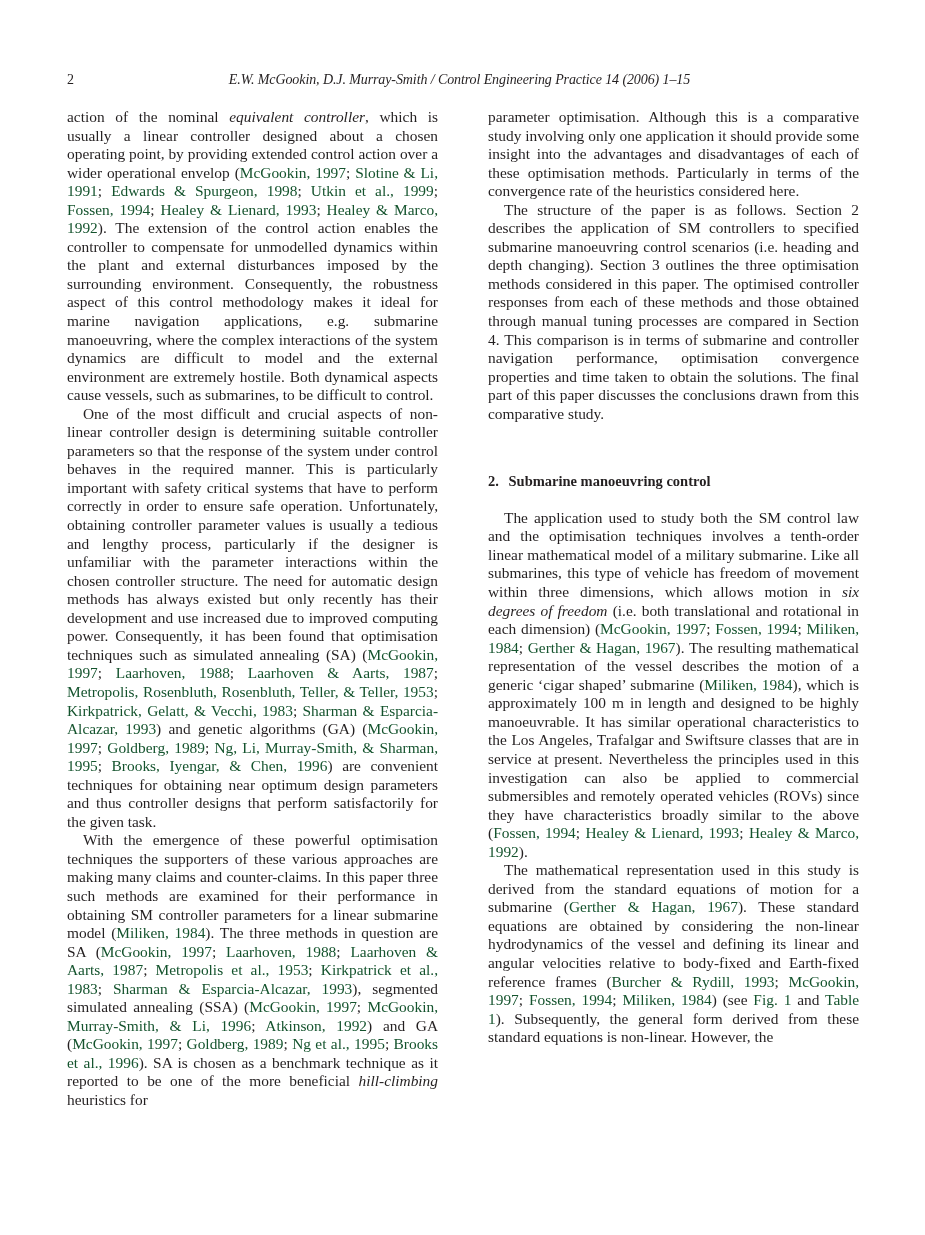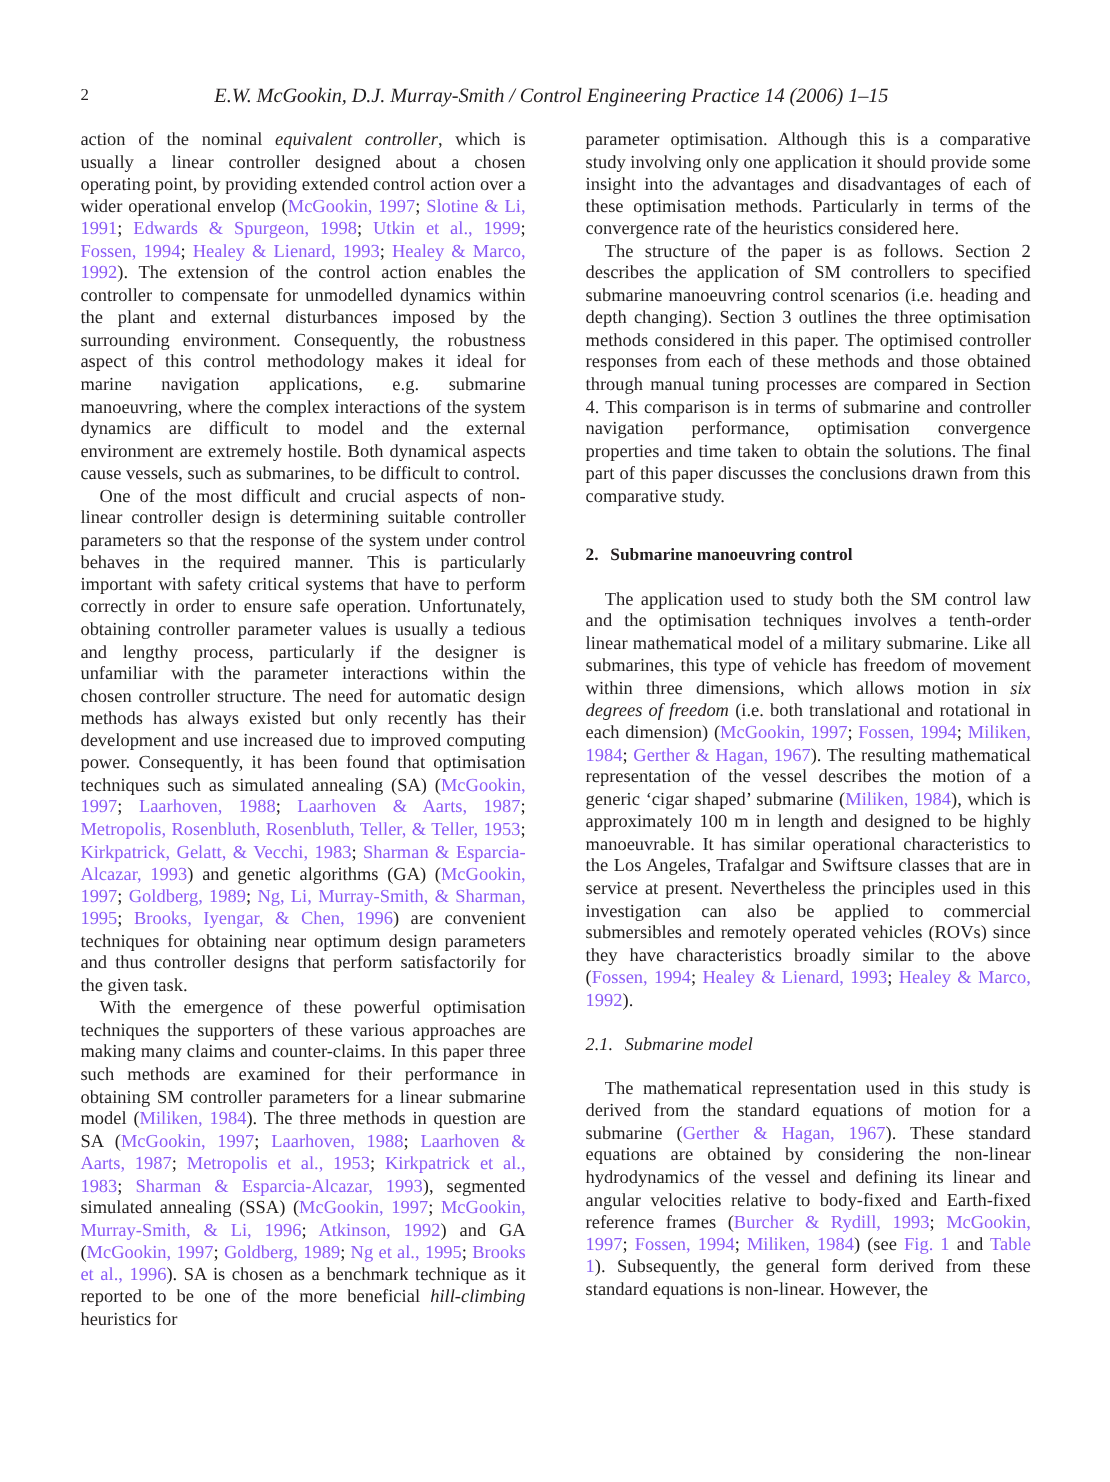--- a/index.html
+++ b/index.html
@@ -15,7 +15,7 @@
   .page-number { position: absolute; left: 0; top: 0; }
   .journal-ref {
     position: absolute; left: 0; right: 0; top: 0; text-align: center;
-    font-style: italic; font-size: 17px; letter-spacing: -0.1px;
+    font-style: italic; font-size: 14px; letter-spacing: -0.1px;
   }
   .column {
     position: absolute; top: 108px; width: 371px;

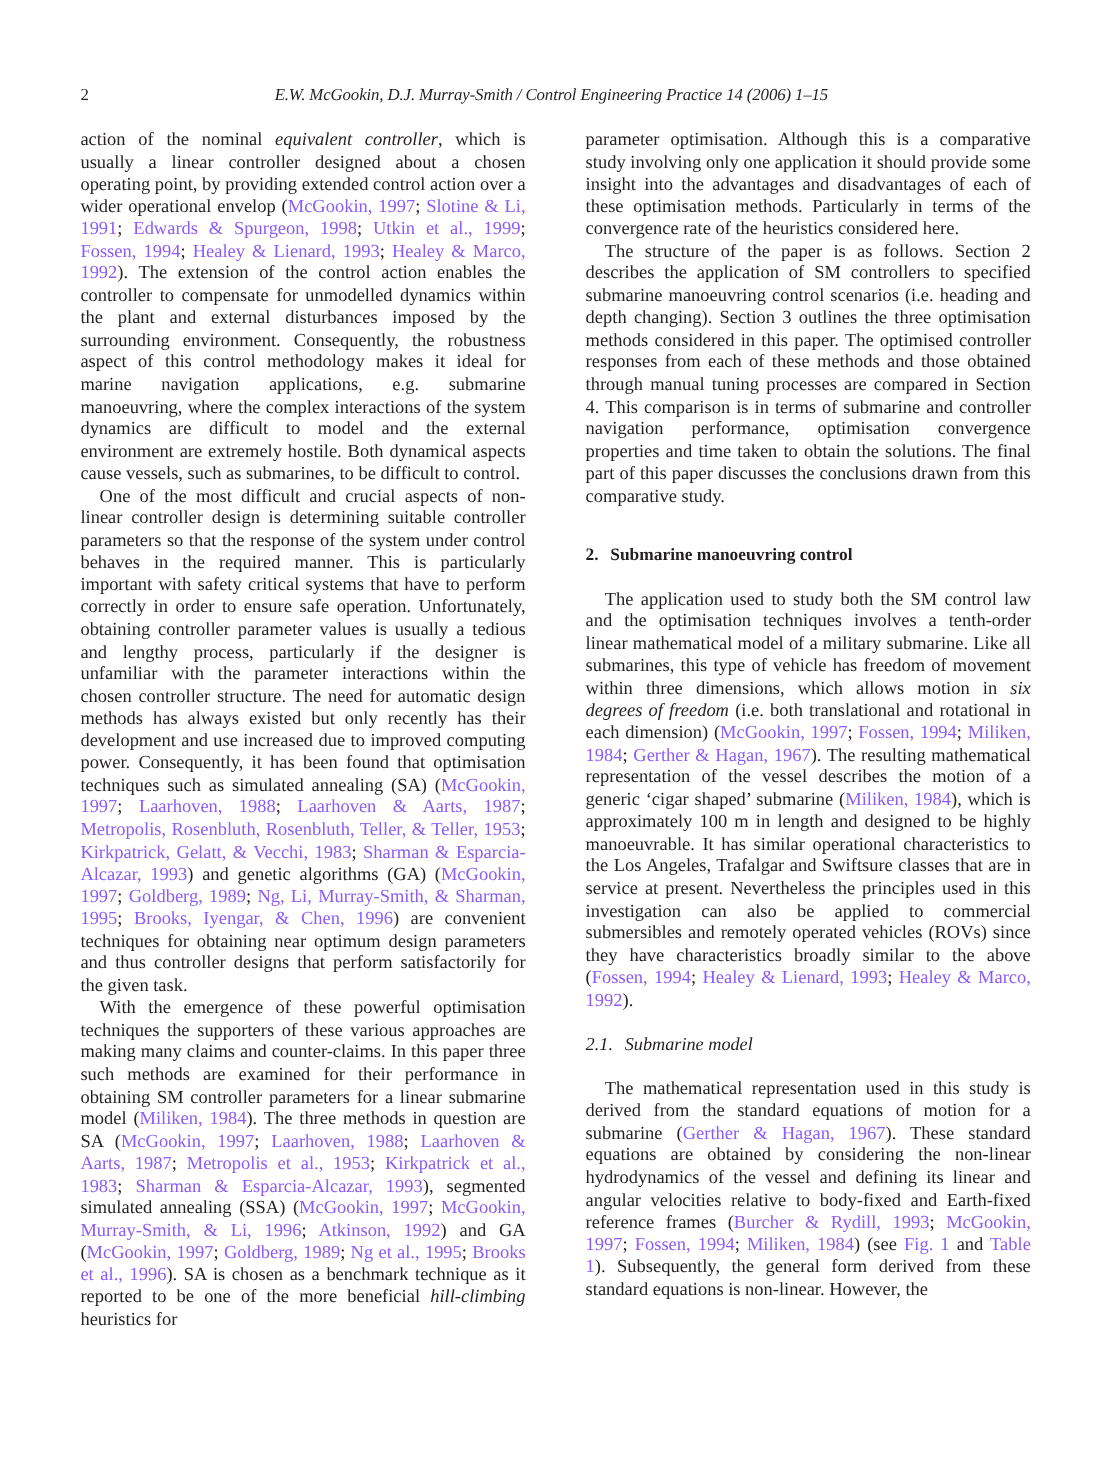--- a/index.html
+++ b/index.html
@@ -26,7 +26,7 @@
   .col-right { left: 488px; }
   p { margin: 0; text-indent: 16px; }
   p.noindent { text-indent: 0; }
-  .cite { color: #8b5cf6; }
+  .cite { color: #14532d; }
   em { }
   h2.section-heading {
     font-size: 14.5px; font-weight: bold; margin: 31px 0 18px 0; line-height: 18.55px;

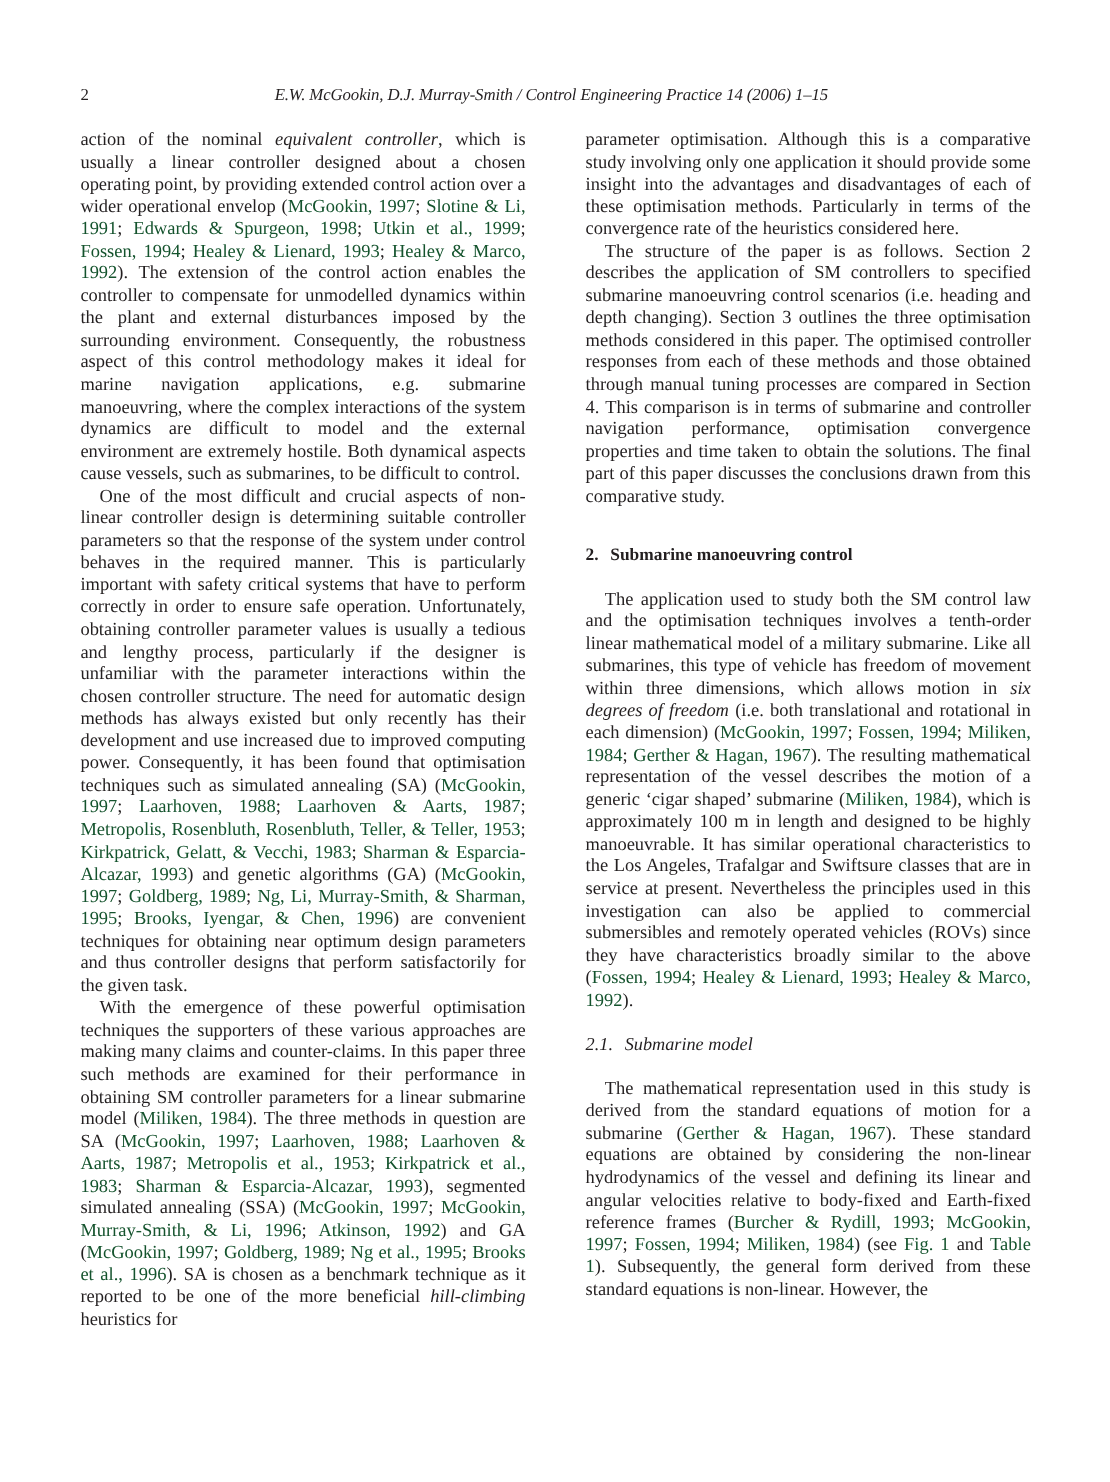--- a/index.html
+++ b/index.html
@@ -29,7 +29,7 @@
   .cite { color: #14532d; }
   em { }
   h2.section-heading {
-    font-size: 14.5px; font-weight: bold; margin: 31px 0 18px 0; line-height: 18.55px;
+    font-size: 14.5px; font-weight: bold; margin: 49px 0 18px 0; line-height: 18.55px;
   }
   h3.subsection-heading {
     font-size: 15.2px; font-style: italic; font-weight: normal; margin: 19px 0 18px 0; line-height: 18.55px;

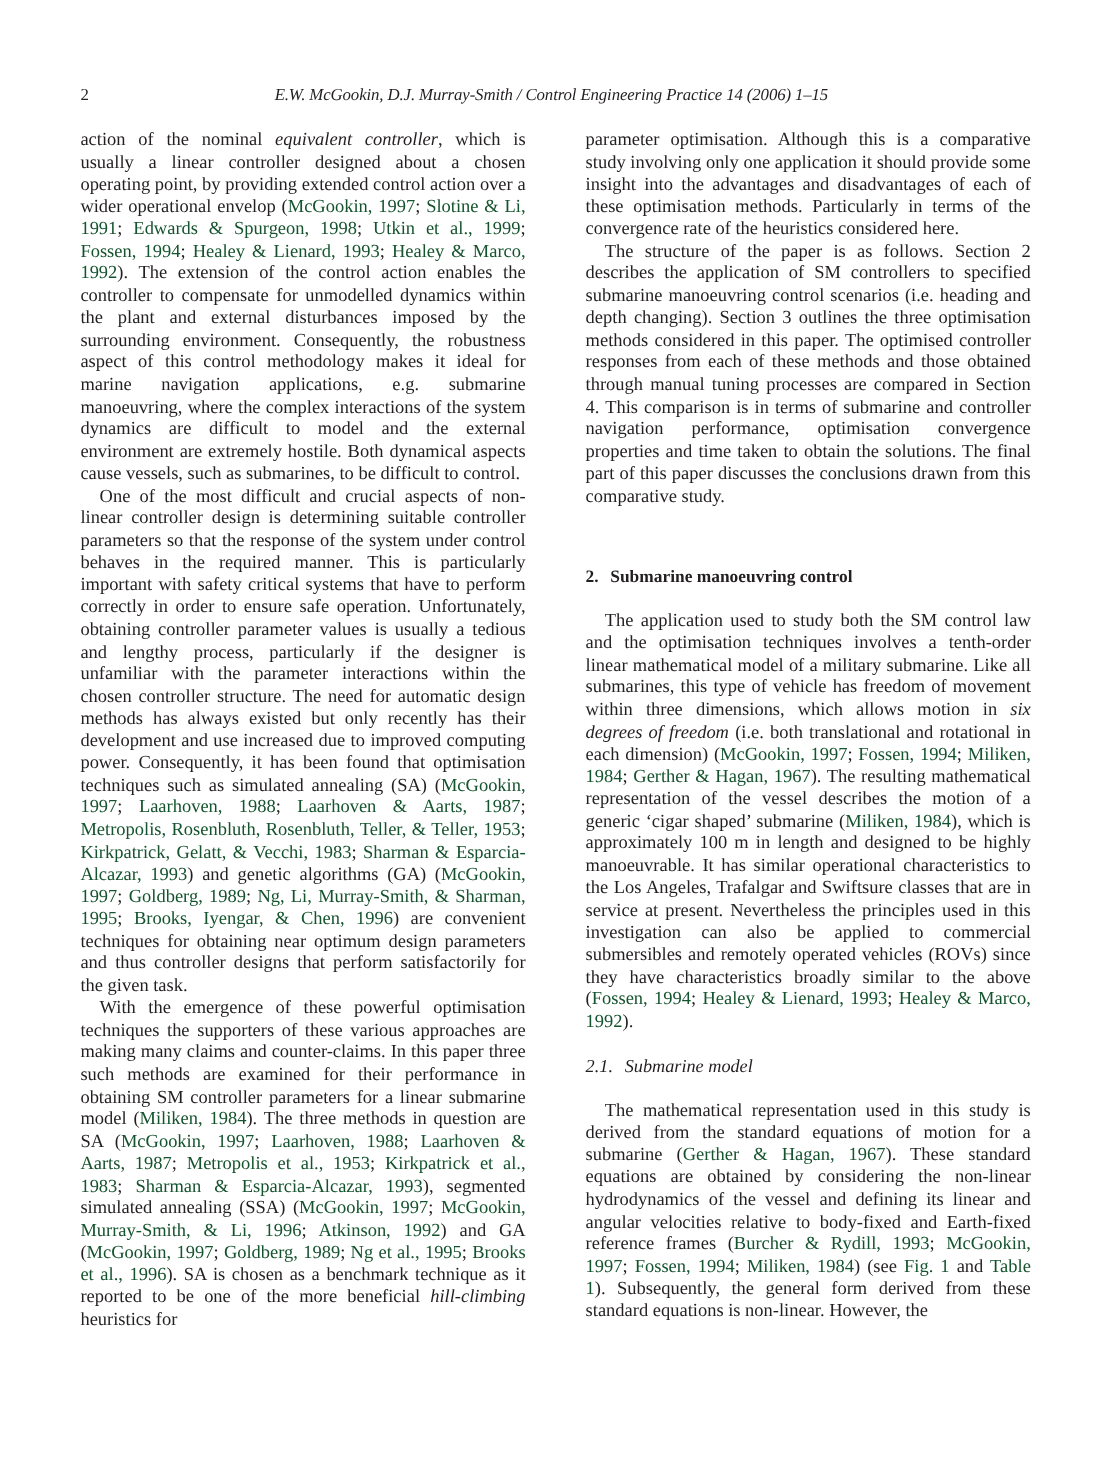--- a/index.html
+++ b/index.html
@@ -58,10 +58,6 @@
     <span>Submarine manoeuvring control</span>
   </h2>
   <p class="rich"><span>The application used to study both the SM control law and the optimisation techniques involves a tenth-order linear mathematical model of a military submarine. Like all submarines, this type of vehicle has freedom of movement within three dimensions, which allows motion in </span><em>six degrees of freedom</em><span> (i.e. both translational and rotational in each dimension) (</span><a class="cite">McGookin, 1997</a><span>; </span><a class="cite">Fossen, 1994</a><span>; </span><a class="cite">Miliken, 1984</a><span>; </span><a class="cite">Gerther &amp; Hagan, 1967</a><span>). The resulting mathematical representation of the vessel describes the motion of a generic ‘cigar shaped’ submarine (</span><a class="cite">Miliken, 1984</a><span>), which is approximately 100 m in length and designed to be highly manoeuvrable. It has similar operational characteristics to the Los Angeles, Trafalgar and Swiftsure classes that are in service at present. Nevertheless the principles used in this investigation can also be applied to commercial submersibles and remotely operated vehicles (ROVs) since they have characteristics broadly similar to the above (</span><a class="cite">Fossen, 1994</a><span>; </span><a class="cite">Healey &amp; Lienard, 1993</a><span>; </span><a class="cite">Healey &amp; Marco, 1992</a><span>).</span></p>
-  <h3 class="subsection-heading">
-    <span class="sec-num">2.1.</span>
-    <span>Submarine model</span>
-  </h3>
   <p class="rich"><span>The mathematical representation used in this study is derived from the standard equations of motion for a submarine (</span><a class="cite">Gerther &amp; Hagan, 1967</a><span>). These standard equations are obtained by considering the non-linear hydrodynamics of the vessel and defining its linear and angular velocities relative to body-fixed and Earth-fixed reference frames (</span><a class="cite">Burcher &amp; Rydill, 1993</a><span>; </span><a class="cite">McGookin, 1997</a><span>; </span><a class="cite">Fossen, 1994</a><span>; </span><a class="cite">Miliken, 1984</a><span>) (see </span><a class="cite">Fig. 1</a><span> and </span><a class="cite">Table 1</a><span>). Subsequently, the general form derived from these standard equations is non-linear. However, the</span></p>
 </div>
 

